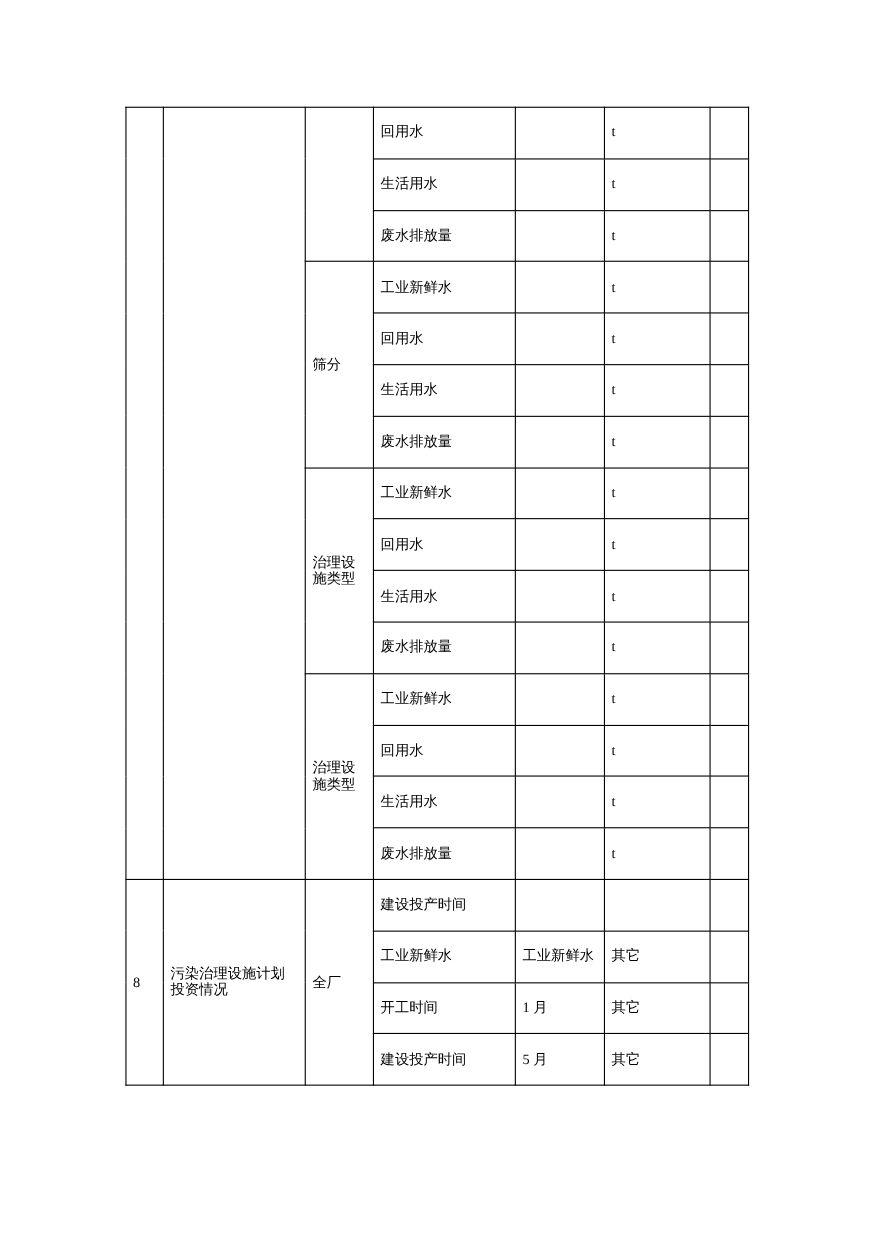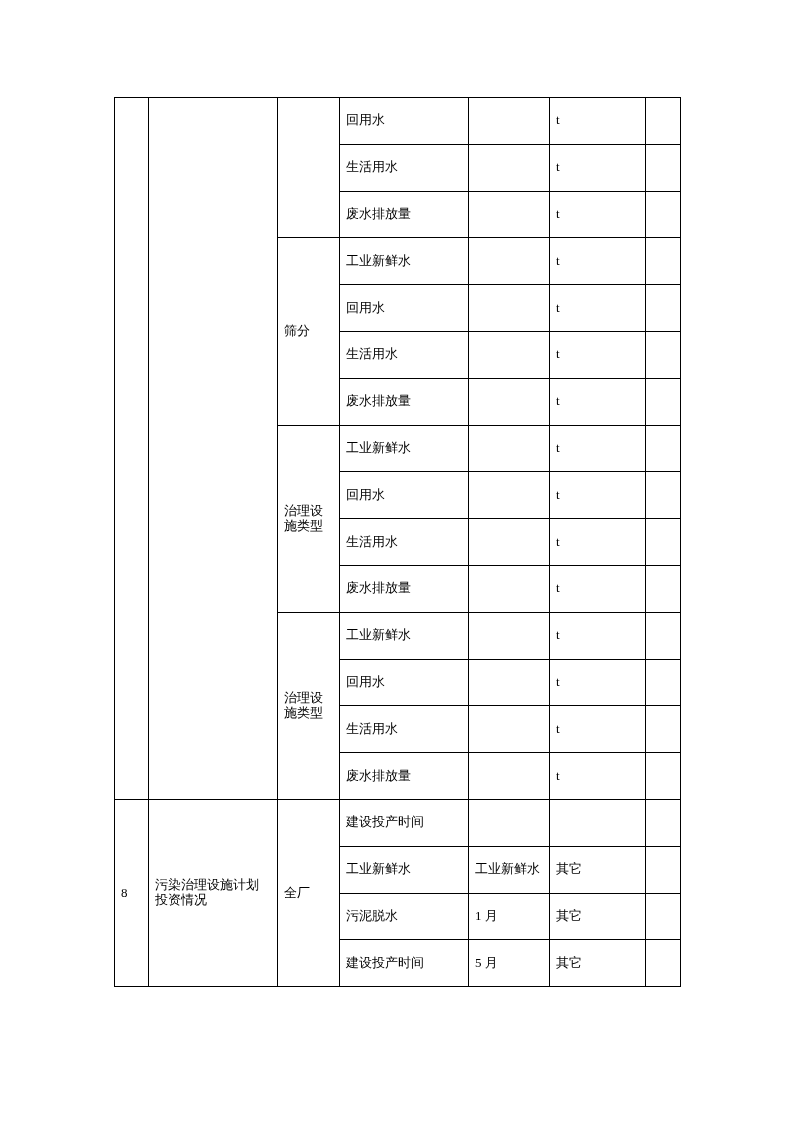--- a/index.html
+++ b/index.html
@@ -175,7 +175,7 @@
         <td class="c-x"></td>
       </tr>
       <tr class="rw">
-        <td class="c-item">污泥脱水</td>
+        <td class="c-item">开工时间</td>
         <td class="c-val">1 月</td>
         <td class="c-unit">其它</td>
         <td class="c-x"></td>

